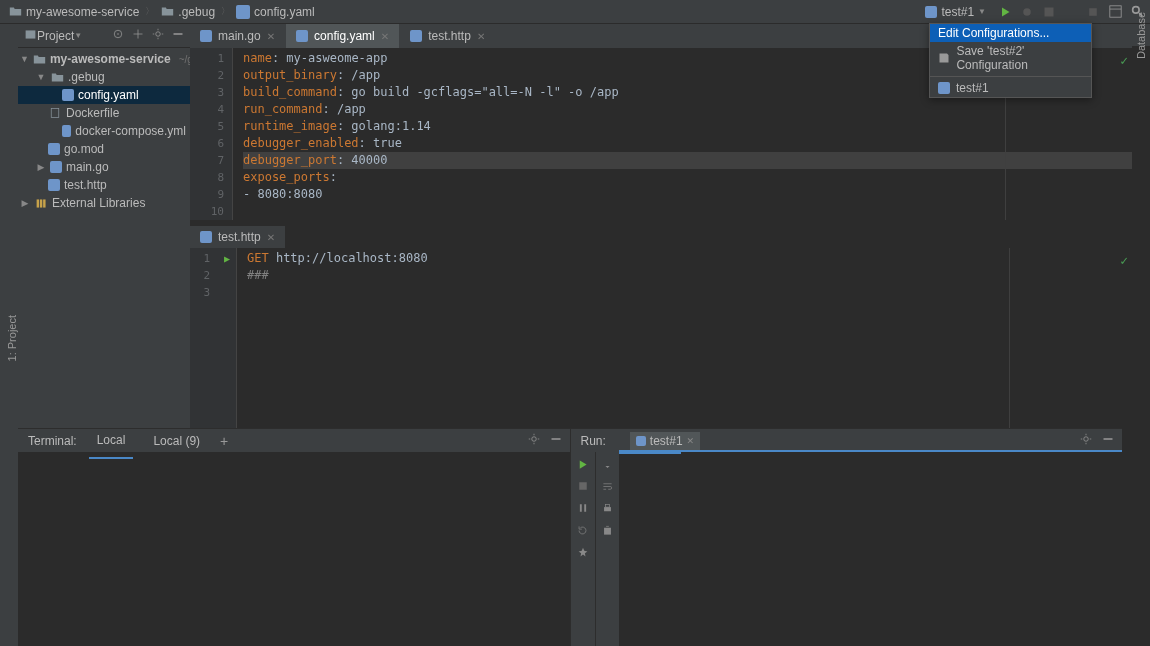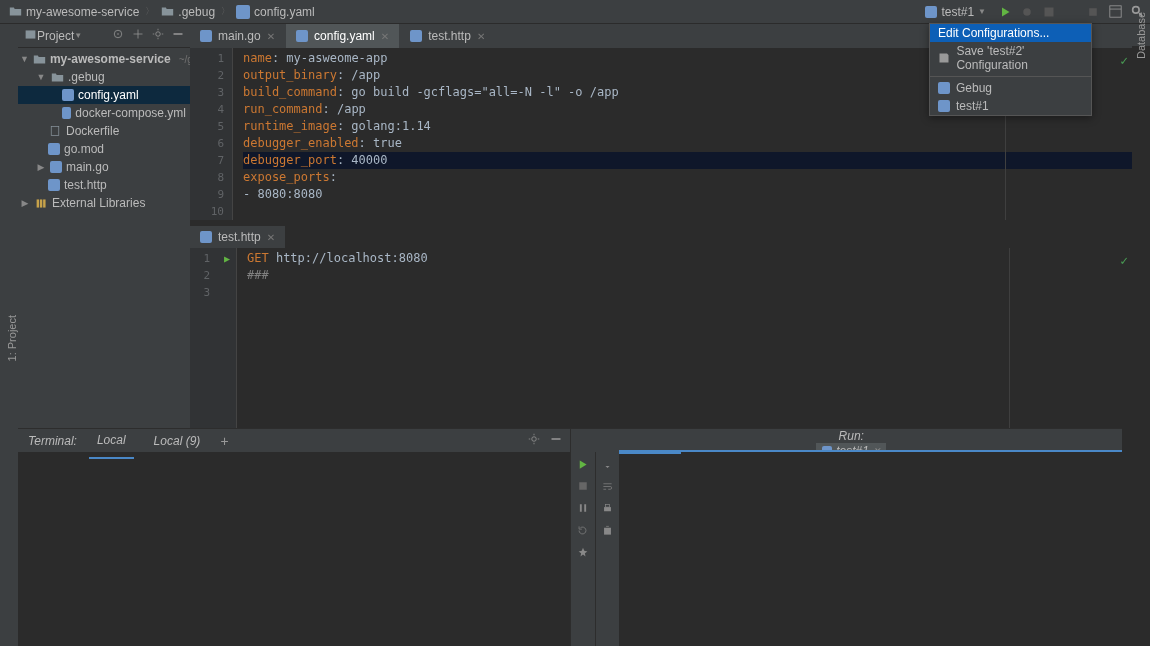--- a/index.html
+++ b/index.html
@@ -268,10 +268,6 @@
     <span>Save 'test#2' Configuration</span>
   </div>
   <div class="sep"></div>
-  <div class="item">
-    <span class="ico" style="width:12px;height:12px;background:#6e95c9;border-radius:2px;"></span>
-    <span>Gebug</span>
-  </div>
   <div class="item">
     <span class="ico" style="width:12px;height:12px;background:#6e95c9;border-radius:2px;"></span>
     <span>test#1</span>

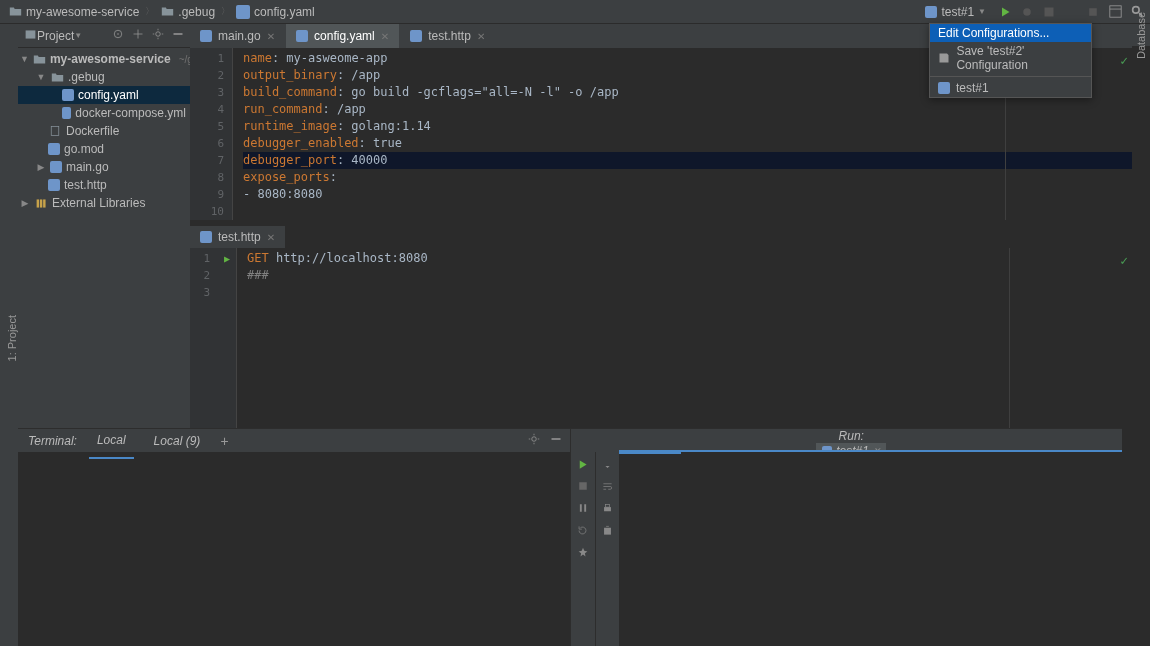--- a/index.html
+++ b/index.html
@@ -334,10 +334,6 @@
     <span class="yaml-ico"></span>
     <span class="name">config.yaml</span>
   </div>
-  <div class="row" style="padding-left:44px">
-    <span class="yaml-ico"></span>
-    <span class="name">docker-compose.yml</span>
-  </div>
   <div class="row" style="padding-left:30px">
     <span class="ico file-ico">
         <svg viewBox="0 0 16 16">
@@ -345,6 +341,10 @@
         </svg>
       </span>
     <span class="name">Dockerfile</span>
+  </div>
+  <div class="row" style="padding-left:44px">
+    <span class="yaml-ico"></span>
+    <span class="name">docker-compose.yml</span>
   </div>
   <div class="row" style="padding-left:30px">
     <span class="go-ico"></span>

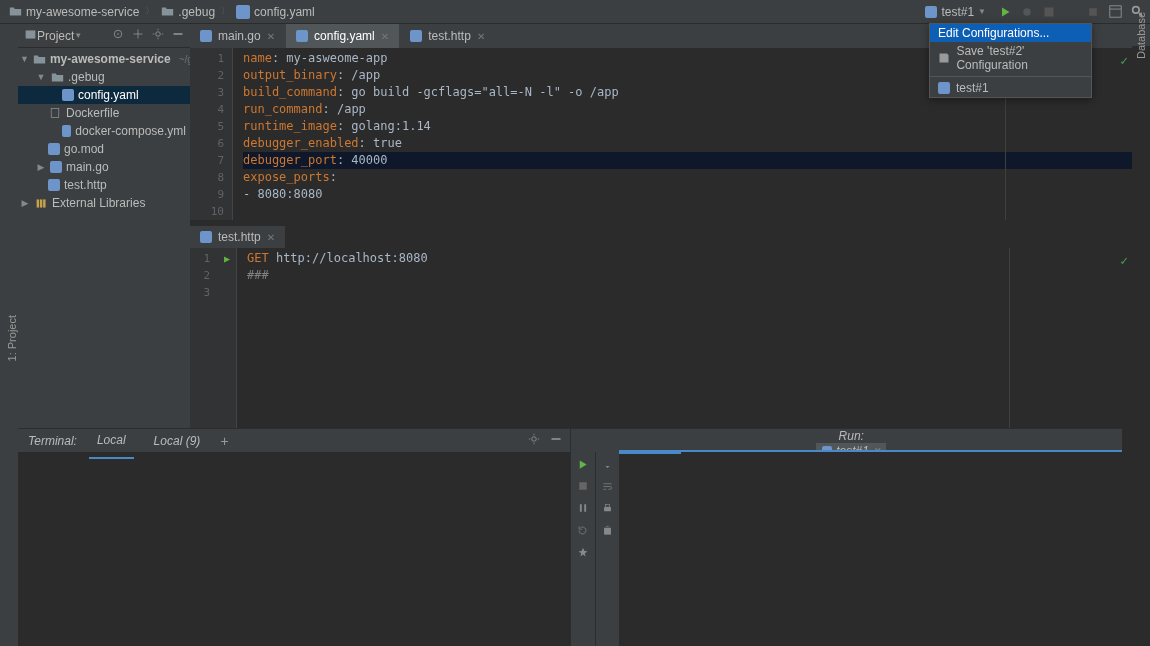--- a/index.html
+++ b/index.html
@@ -116,7 +116,7 @@
 .code .l { white-space:pre; }
 .key { color:#cc7832; }
 .str { color:#a9b7c6; }
-.cursor-line { background:#0f172a; }
+.cursor-line { background:#404040; }
 .ruler { position:absolute; top:0; bottom:0; left:772px; width:1px; background:#3f3f3f; }
 .checkmark { position:absolute; top:4px; right:4px; color:#499c54; font-size:13px; }
 

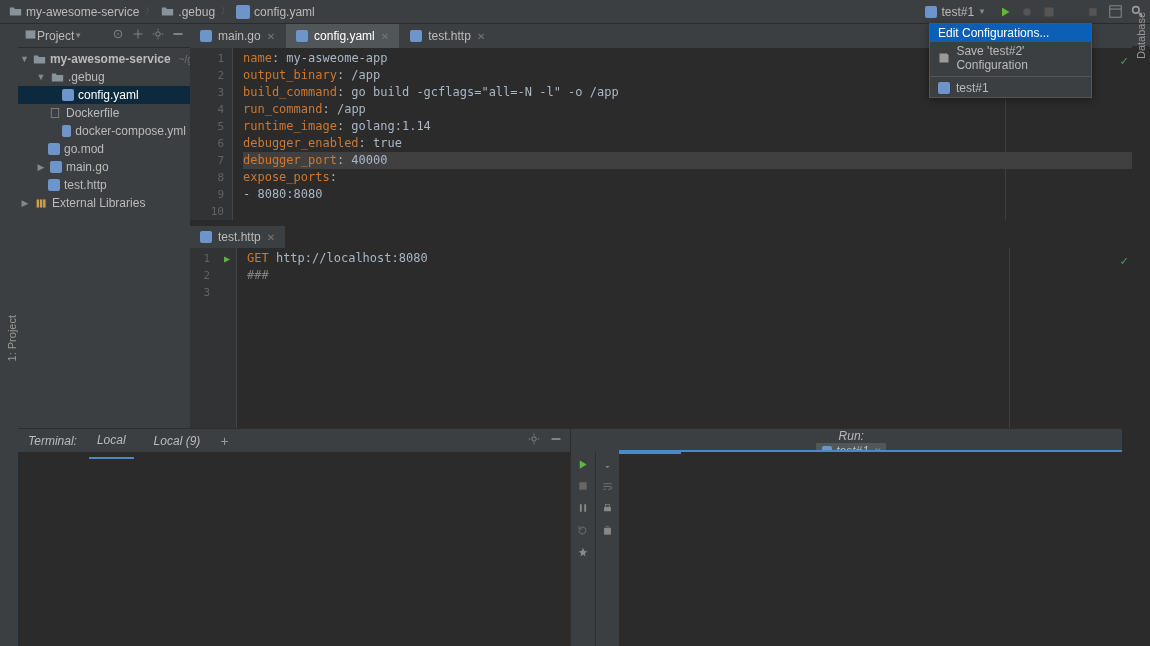--- a/index.html
+++ b/index.html
@@ -140,7 +140,6 @@
 .bottom {
   position:absolute; left:18px; right:28px; bottom:0; height:218px;
   display:flex;
-  font-style:italic;
 }
 .pane-head {
   height:24px; background:#3c3f41; display:flex; align-items:center; border-top:1px solid #2d2d2d;

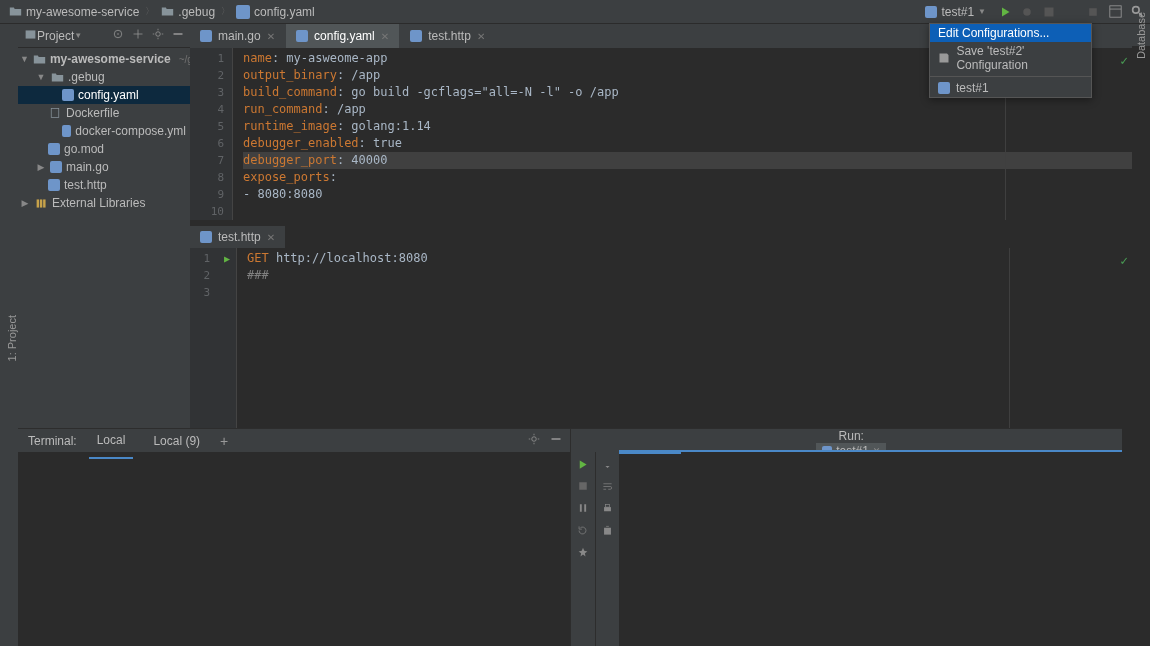--- a/index.html
+++ b/index.html
@@ -157,7 +157,7 @@
 .prompt-cursor { color:#888; }
 
 .run { flex:1; display:flex; flex-direction:column; }
-.run .pane-head { padding-left:10px; gap:0;flex-direction:column; }
+.run .pane-head { padding-left:10px; gap:24px; }
 .run .pane-head .chip { background:#515658; padding:1px 6px; display:flex; align-items:center; gap:4px; height:18px; }
 .run .pane-head .chip .close { color:#888; font-size:9px; }
 .run .icons-right { margin-left:auto; display:flex; gap:10px; padding-right:8px; color:#999; }

